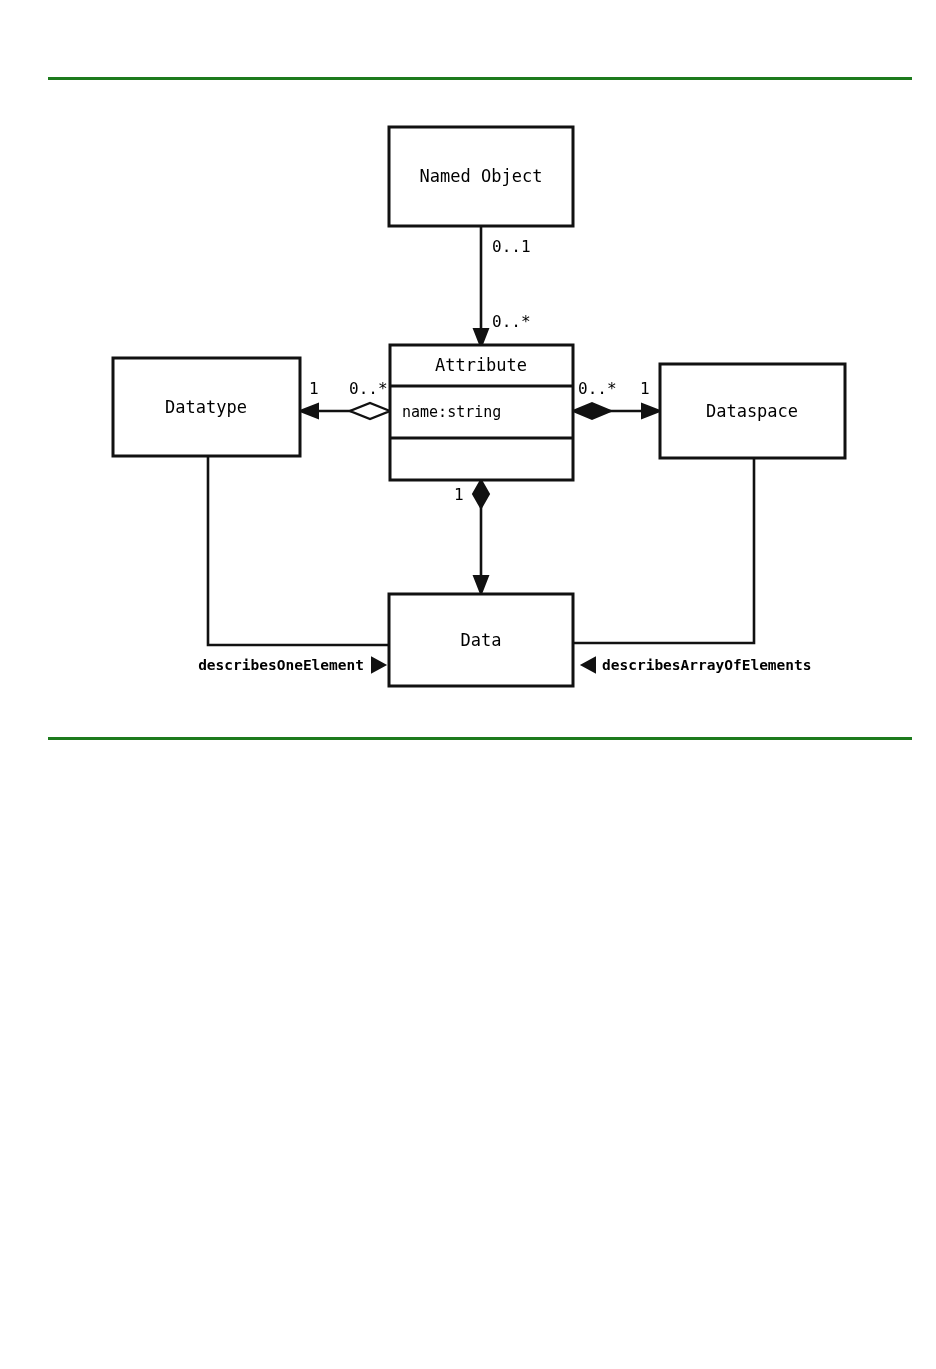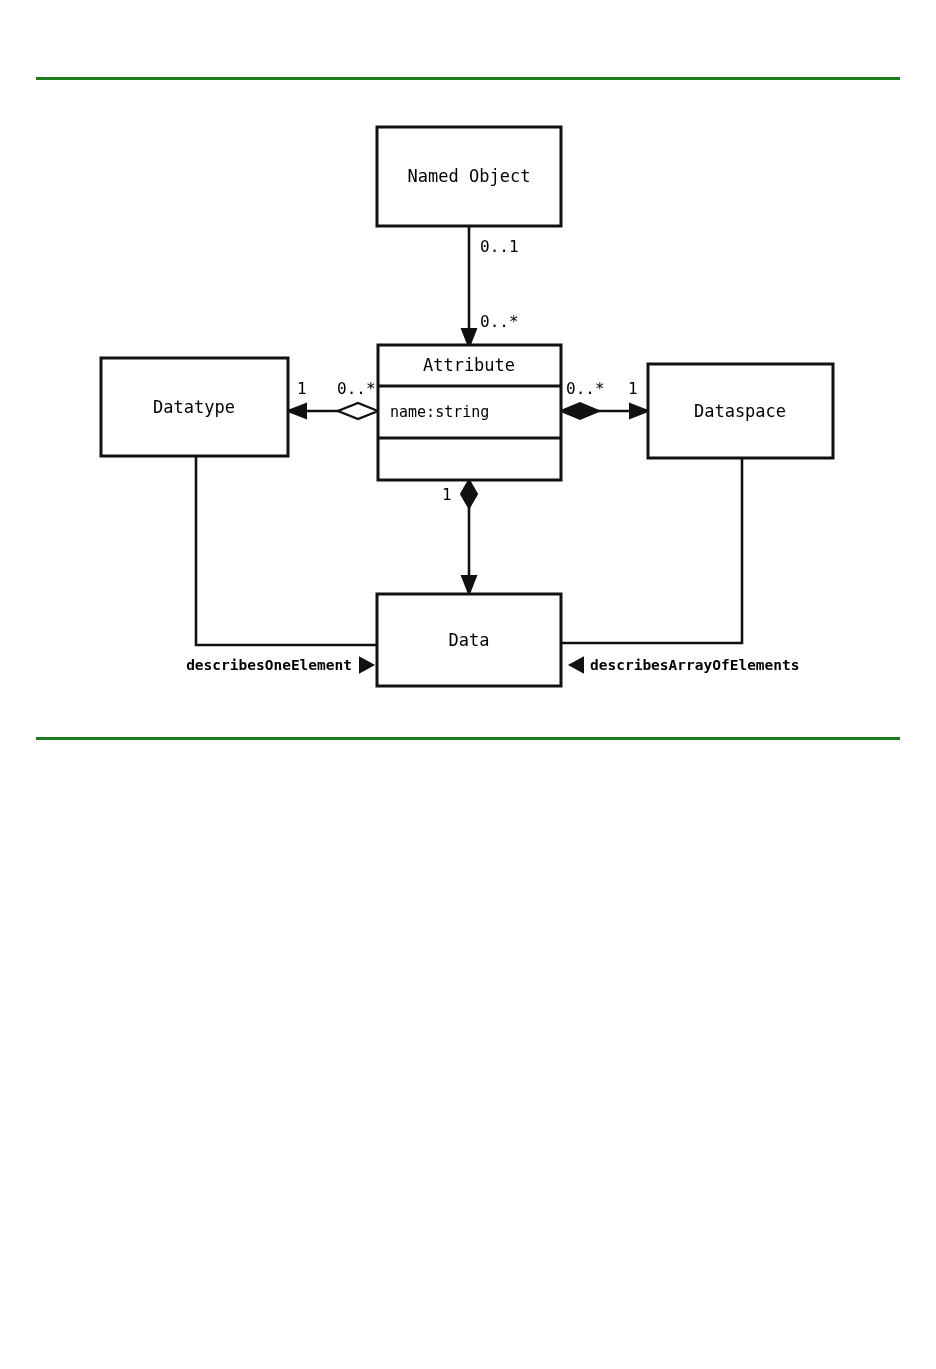--- a/index.html
+++ b/index.html
@@ -16,7 +16,7 @@
   }
   #page {
     position: absolute;
-    left: 0; top: 0;
+    left: 12px; top: 0;
     width: 821px;
     height: 1369px;
   }

